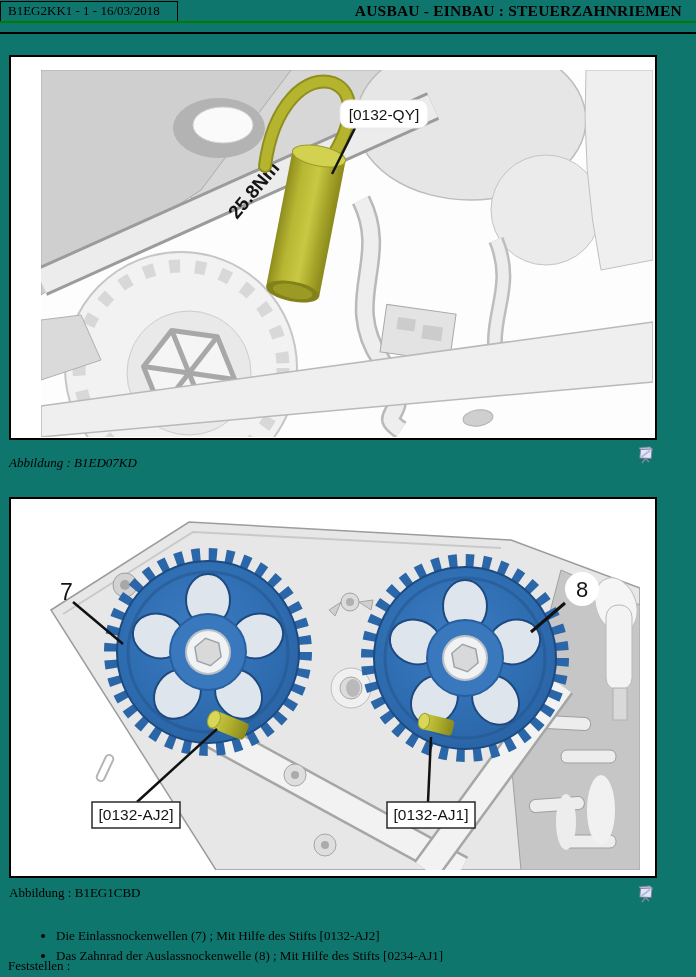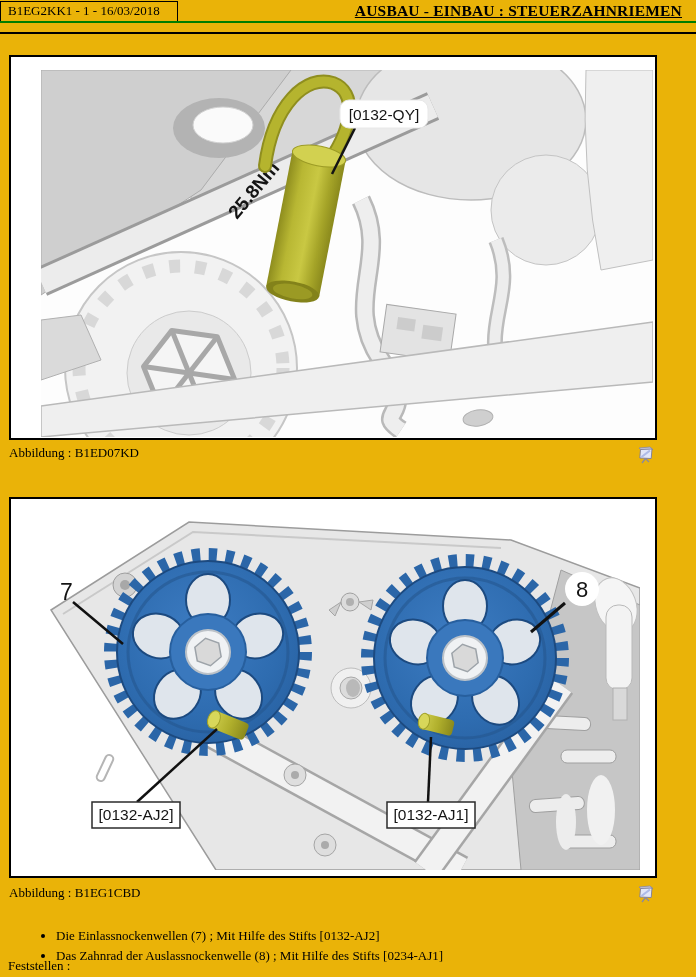--- a/index.html
+++ b/index.html
@@ -3,7 +3,7 @@
 <meta charset="utf-8">
 <style>
   html,body{margin:0;padding:0;background:#fff;}
-  .page{position:relative;width:696px;height:977px;background:#eab308;overflow:hidden;
+  .page{position:relative;width:696px;height:977px;background:#0f766e;overflow:hidden;
         font-family:"Liberation Serif","DejaVu Serif",serif;color:#000;}
   
   .hdr-ref{position:absolute;left:0;top:1px;width:178px;height:20px;border:1px solid #000;

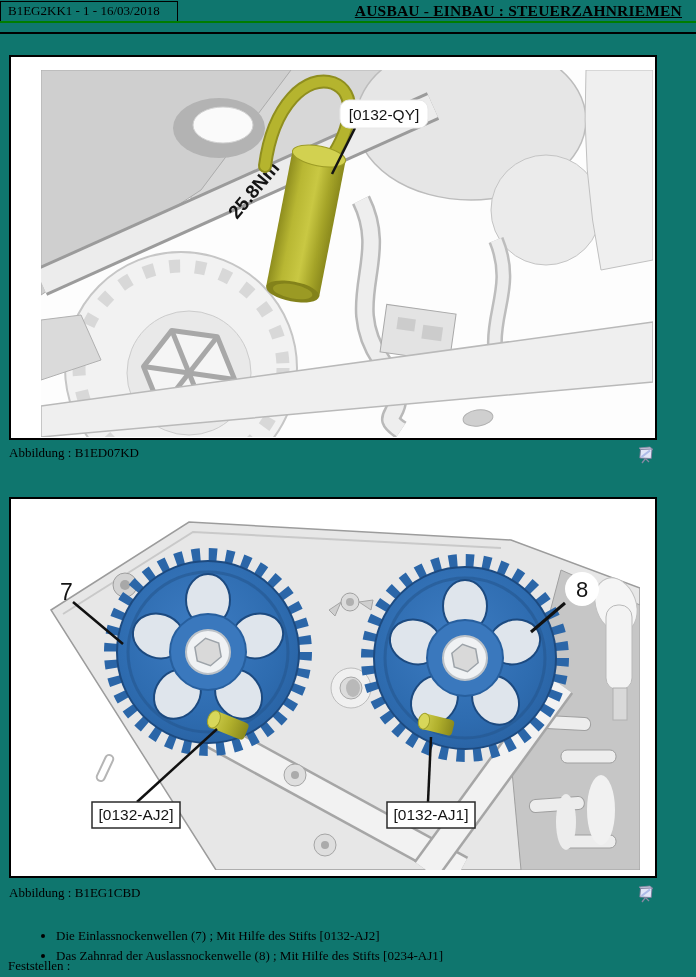--- a/index.html
+++ b/index.html
@@ -9,7 +9,7 @@
   .hdr-ref{position:absolute;left:0;top:1px;width:178px;height:20px;border:1px solid #000;
            border-bottom:none;box-sizing:border-box;font-size:13px;line-height:18px;padding-left:7px;}
   .hdr-title{position:absolute;left:180px;top:1px;right:0;height:20px;text-align:right;
-             padding-right:14px;font-size:15.5px;font-weight:bold;line-height:19px;letter-spacing:.2px;text-decoration:underline;}
+             padding-right:14px;font-size:15.5px;font-weight:bold;line-height:19px;letter-spacing:.2px;}
   .rule-green{position:absolute;left:0;top:21px;width:696px;height:2px;background:#007d00;}
   .rule-black{position:absolute;left:0;top:32px;width:696px;height:2px;background:#000;}
   

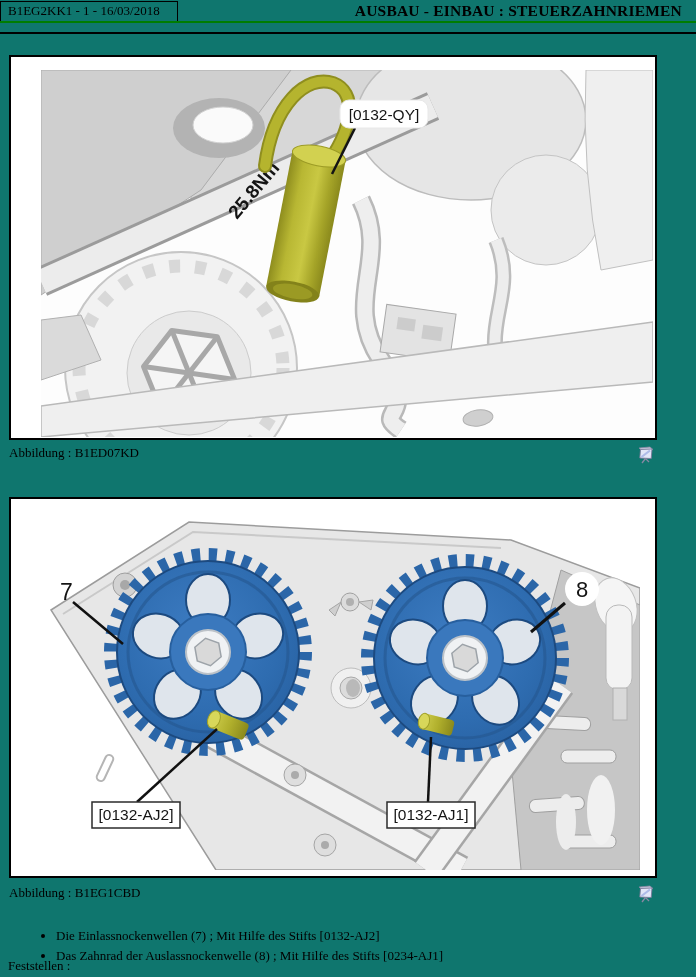--- a/index.html
+++ b/index.html
@@ -18,7 +18,7 @@
   .fig2{top:497px;width:648px;height:381px;}
   .fig-svg{position:absolute;}
   .caption{position:absolute;left:9px;font-size:13px;}
-  .cap1{top:445px;}
+  .cap1{top:455px;font-style:italic;}
   .cap2{top:885px;}
   .fig-icon{position:absolute;left:637px;width:18px;height:18px;cursor:pointer;}
   .icon1{top:446px;}

